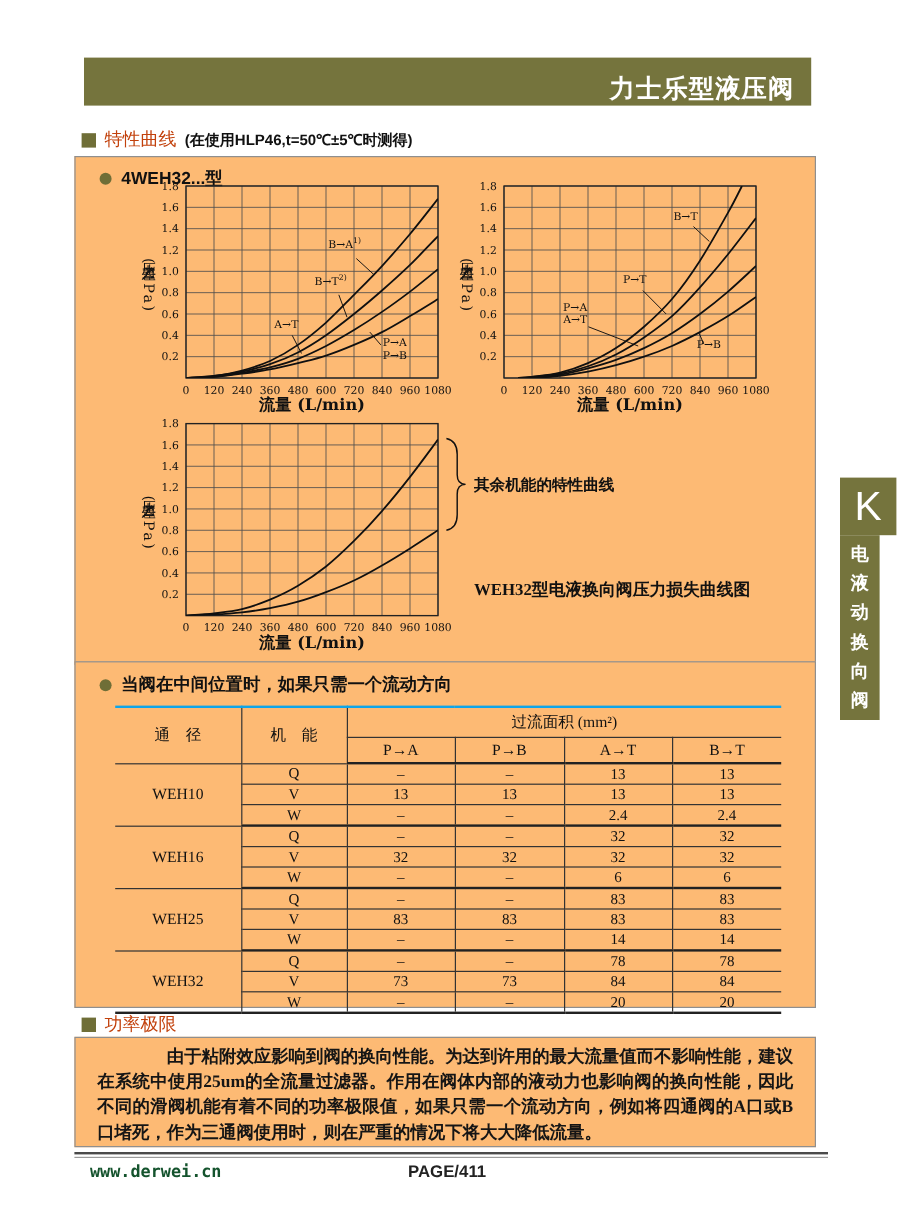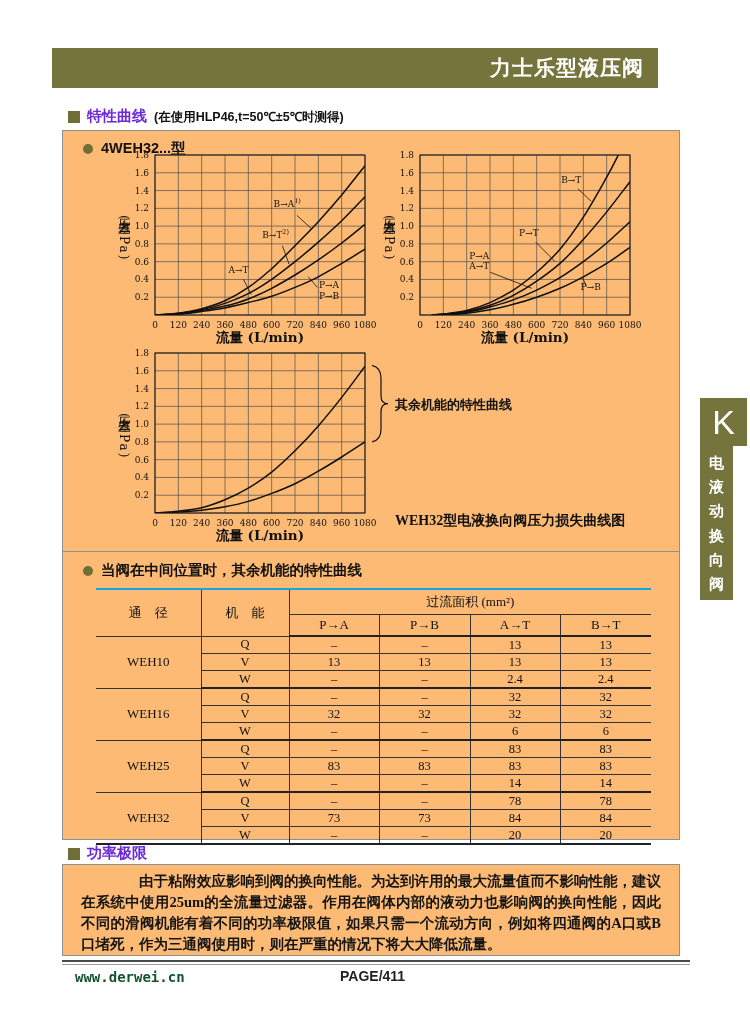--- a/index.html
+++ b/index.html
@@ -8,8 +8,8 @@
   .abs{position:absolute}
 
   
-  .header-bar{left:52px;top:48px;width:606px;height:40px;background:#75743d;
-              display:flex;align-items:center;justify-content:flex-end}
+  .header-bar{left:70px;top:48px;width:606px;height:40px;background:#75743d;
+              display:flex;align-items:flex-end;justify-content:flex-end}
   .header-bar .title{color:#fff;font-size:21px;font-weight:bold;padding-right:14px;letter-spacing:1px}
 
   

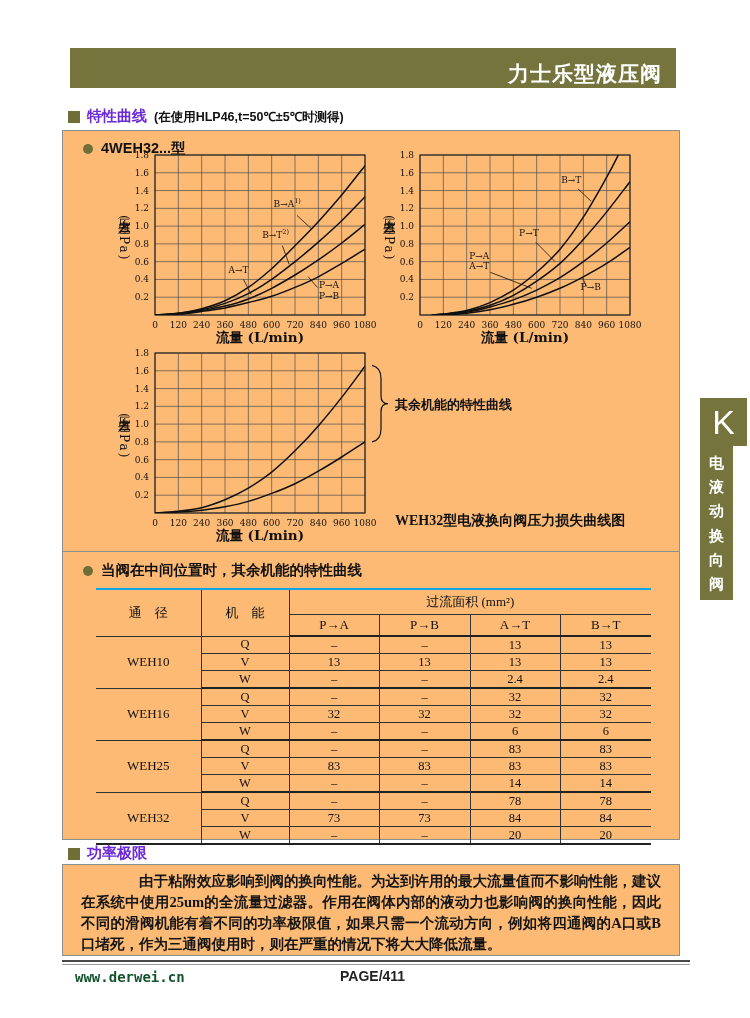--- a/index.html
+++ b/index.html
@@ -15,7 +15,7 @@
   
   .sec-head{display:flex;align-items:center;gap:7px}
   .sq{width:12px;height:12px;background:#6f6e37;flex:0 0 auto}
-  .sec-title{font-size:15px;font-weight:bold;color:#6d28d9}
+  .sec-title{font-size:15px;font-weight:normal;color:#c2410c}
   .sec-note{font-size:12.5px;font-weight:bold;color:#111}
 
   .box{border:1px solid #8f8f8f;background:#fdba74}

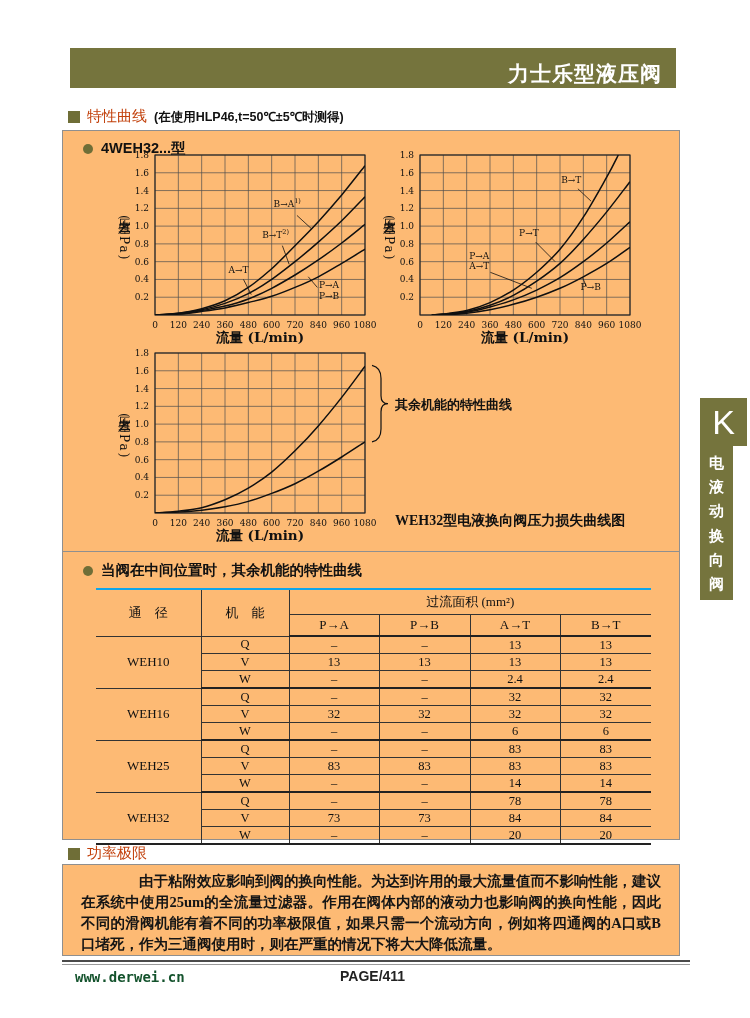--- a/index.html
+++ b/index.html
@@ -302,7 +302,7 @@
     <div class="ytitle">压力差(MPa)</div>
   </div>
 
-  <div class="abs caption" style="left:332px;top:381px;">WEH32型电液换向阀压力损失曲线图</div>
+  <div class="abs caption" style="left:332px;top:352px;">WEH32型电液换向阀压力损失曲线图</div>
 </div>
 
 <div class="abs box table-box">

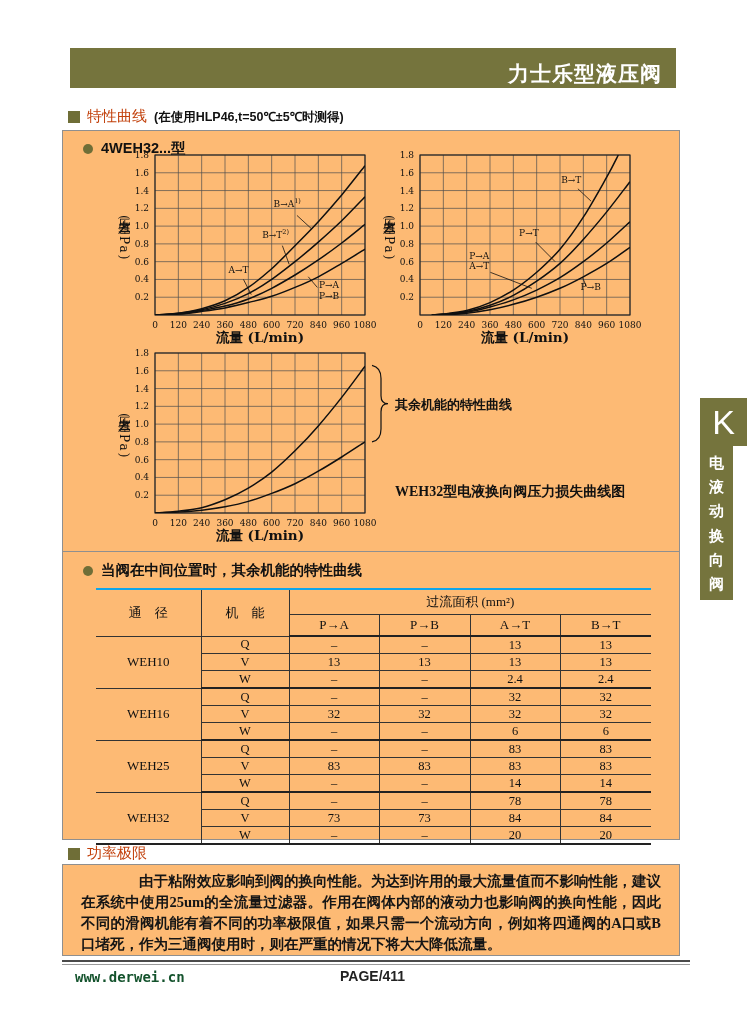--- a/index.html
+++ b/index.html
@@ -308,7 +308,7 @@
 <div class="abs box table-box">
   <div class="abs sub-head" style="left:20px;top:9px;">
     <div class="dot"></div>
-    <div class="sub-title">当阀在中间位置时，其余机能的特性曲线</div>
+    <div class="sub-title">当阀在中间位置时，如果只需一个流动方向</div>
   </div>
   <table class="flow abs" style="left:33px;top:36px;">
     <colgroup>

